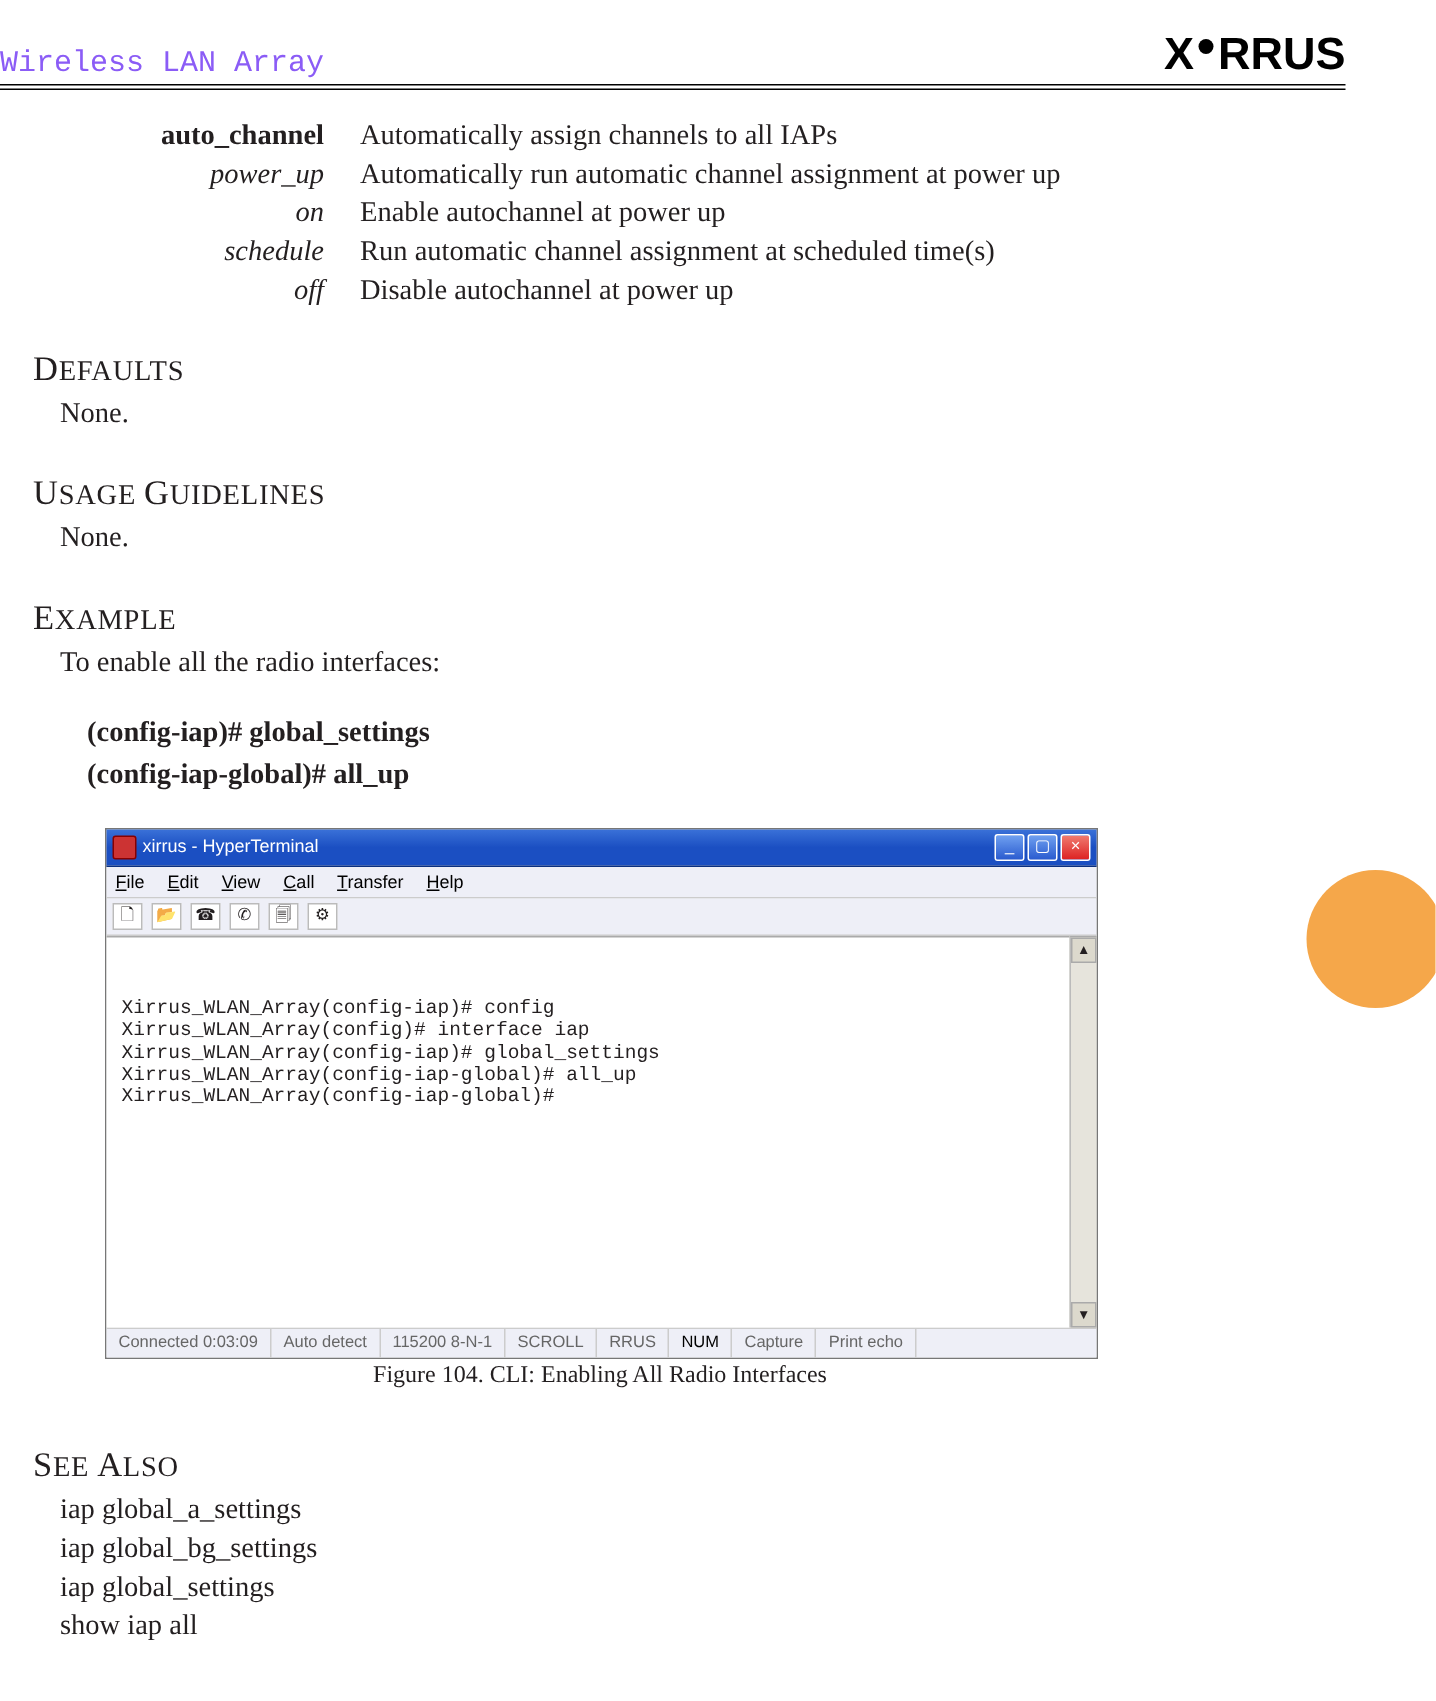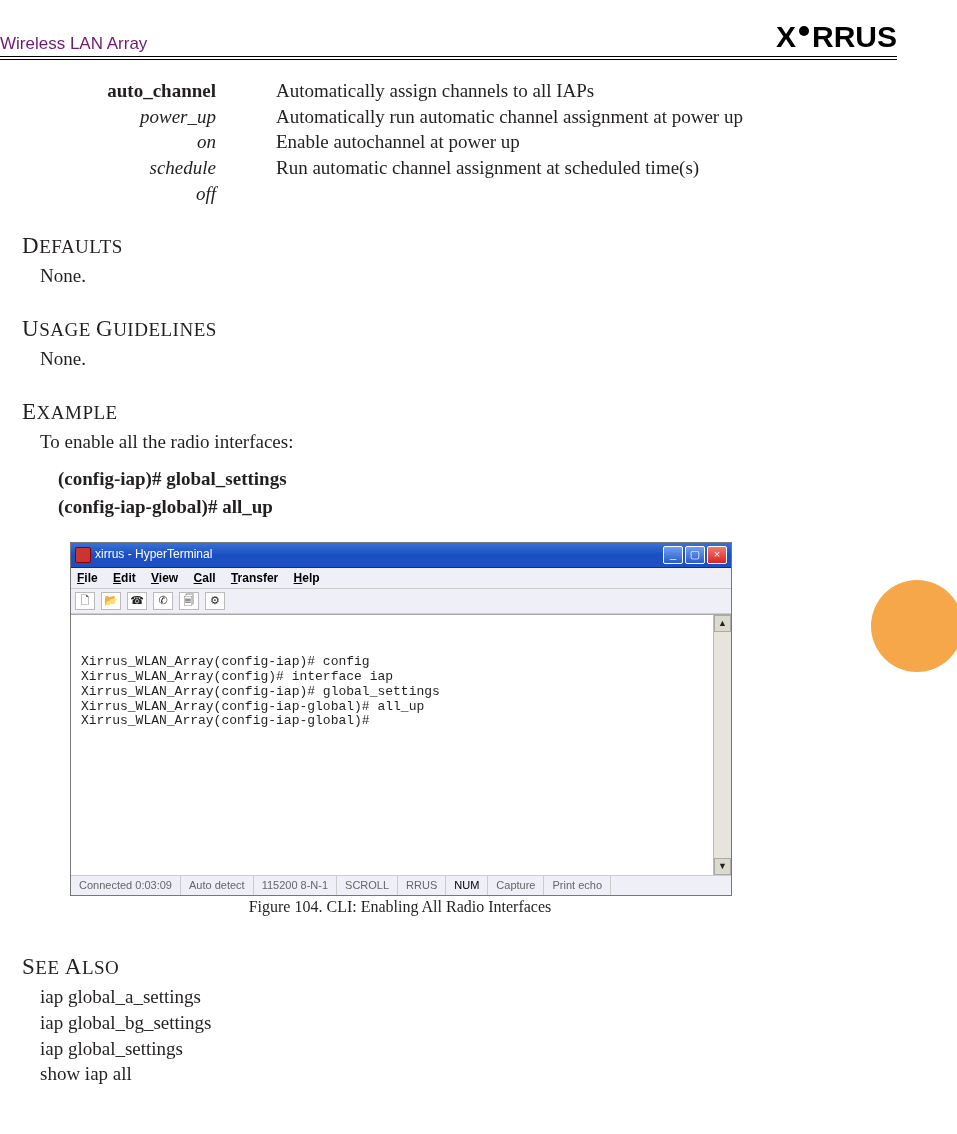--- a/index.html
+++ b/index.html
@@ -23,9 +23,9 @@
     padding: 0 0 2px 0;
   }
   .header-title {
-    color: #701a75;
-    font-family: Liberation Sans, sans-serif;
-    font-size: 17px;
+    color: #8b5cf6;
+    font-family: Liberation Mono, monospace;
+    font-size: 20px;
   }
   .logo {
     display: flex;

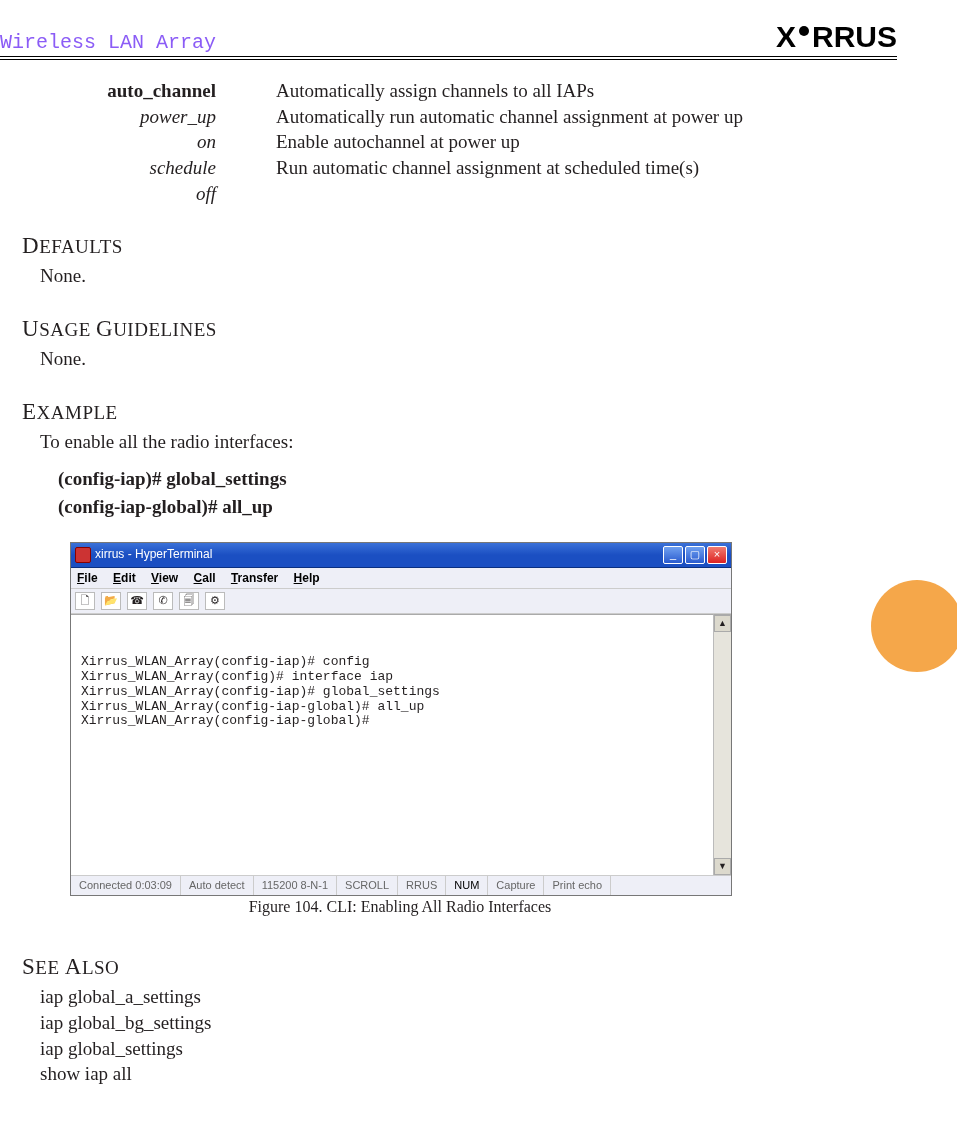--- a/index.html
+++ b/index.html
@@ -58,7 +58,6 @@
   .param-row {
     display: flex;
     margin: 0;
-    gap: 36px;
   }
   .param-label {
     width: 240px;

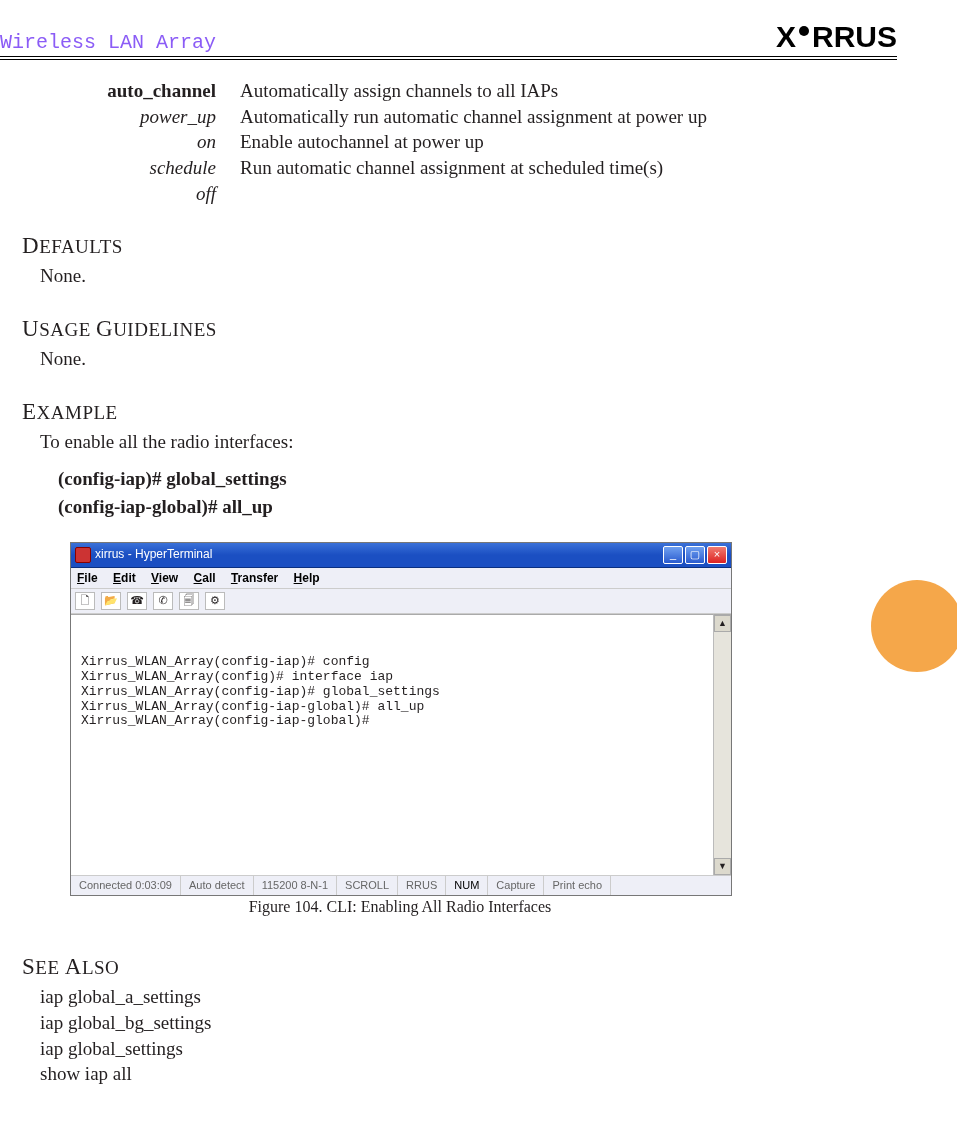--- a/index.html
+++ b/index.html
@@ -222,6 +222,7 @@
       </div>
       <div class="param-row">
         <div class="param-label italic">off</div>
+        <div>Disable autochannel at power up</div>
       </div>
     </div>
 

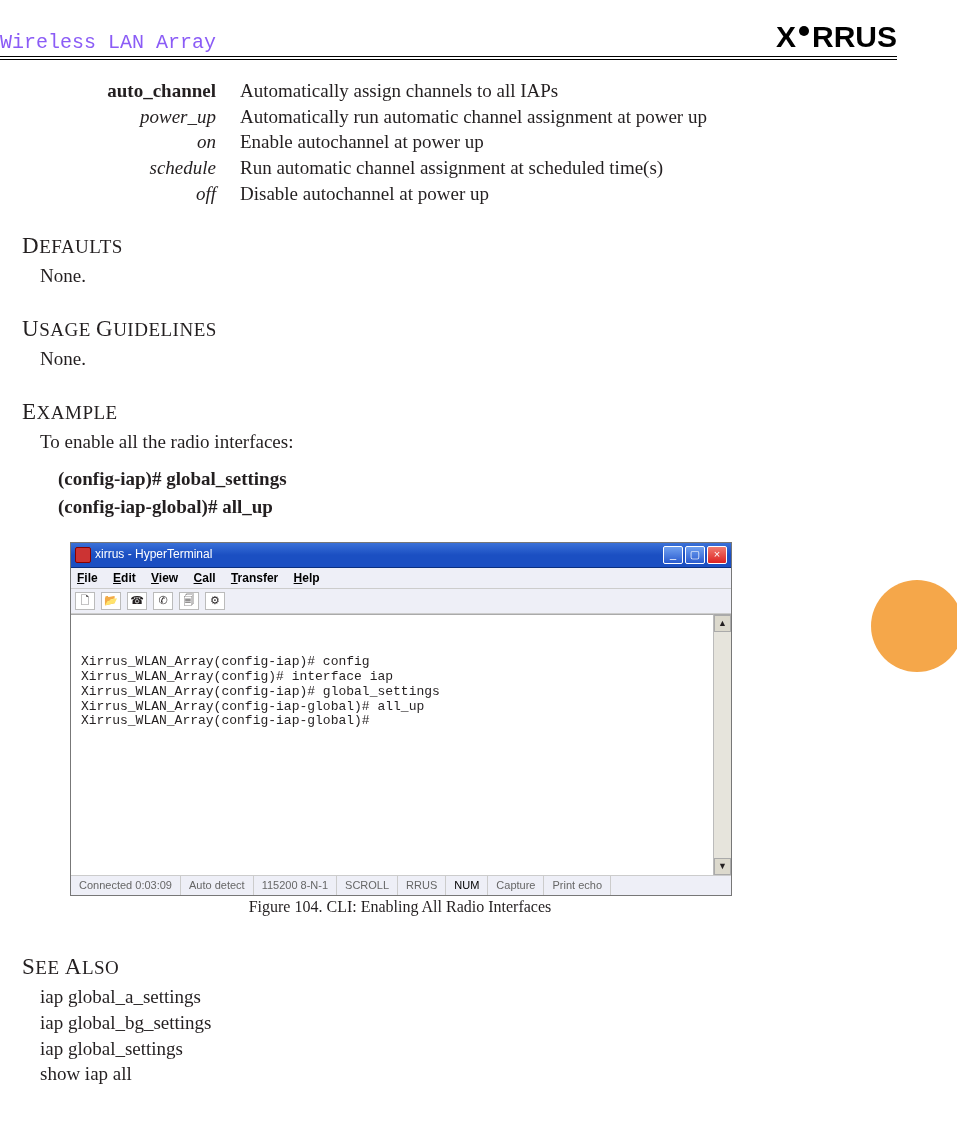--- a/index.html
+++ b/index.html
@@ -83,7 +83,7 @@
   .example-cmd {
     margin-left: 58px;
     font-weight: 700;
-    margin-top: 12px;
+    margin-top: 22px;
   }
   .example-cmd div { margin-top: 2px; }
   .figure-wrap {

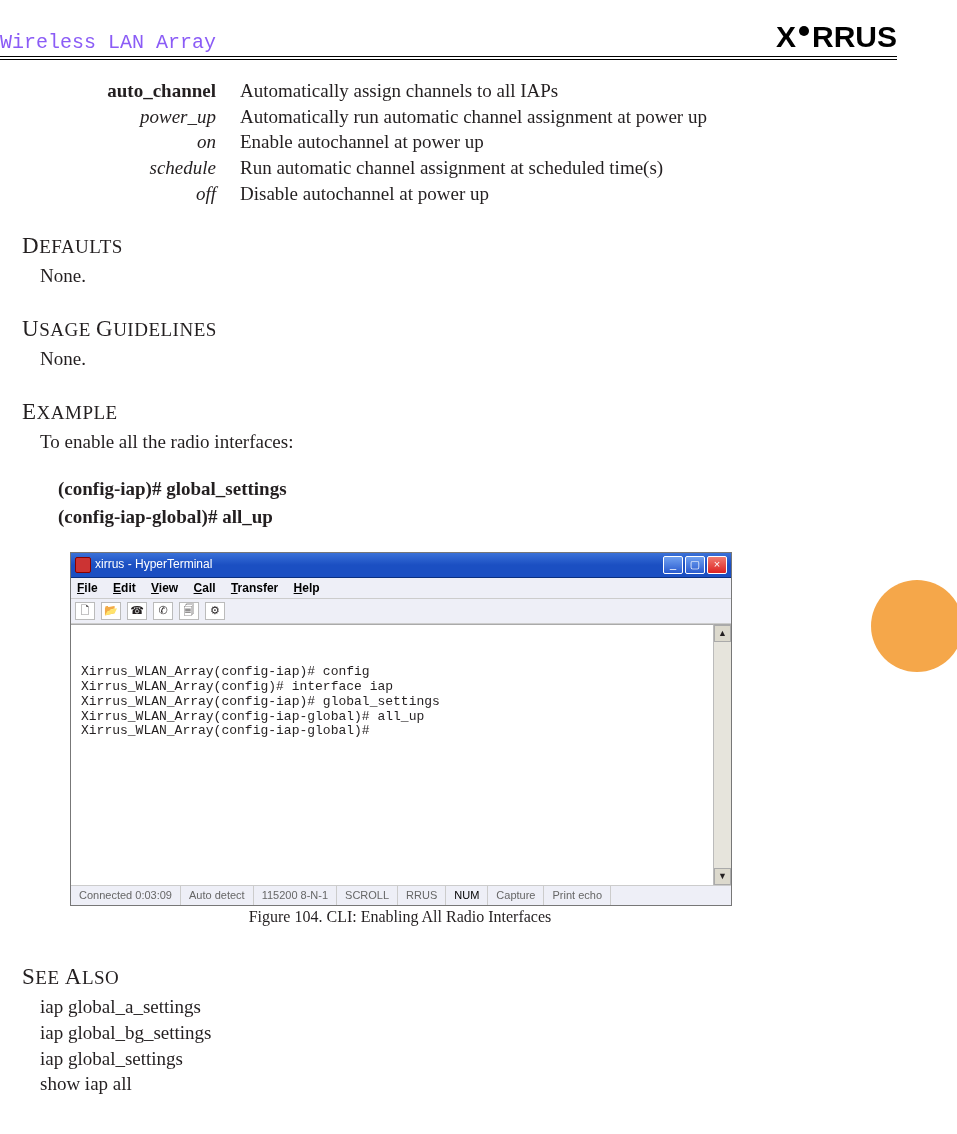--- a/index.html
+++ b/index.html
@@ -125,7 +125,7 @@
     color:#000;
     border-bottom:1px solid #ccc;
   }
-  .ht-menubar span { margin-right: 12px; font-weight: bold; }
+  .ht-menubar span { margin-right: 12px; }
   .ht-menubar span u { text-decoration: underline; }
   .ht-toolbar {
     background:#eeeff7;

